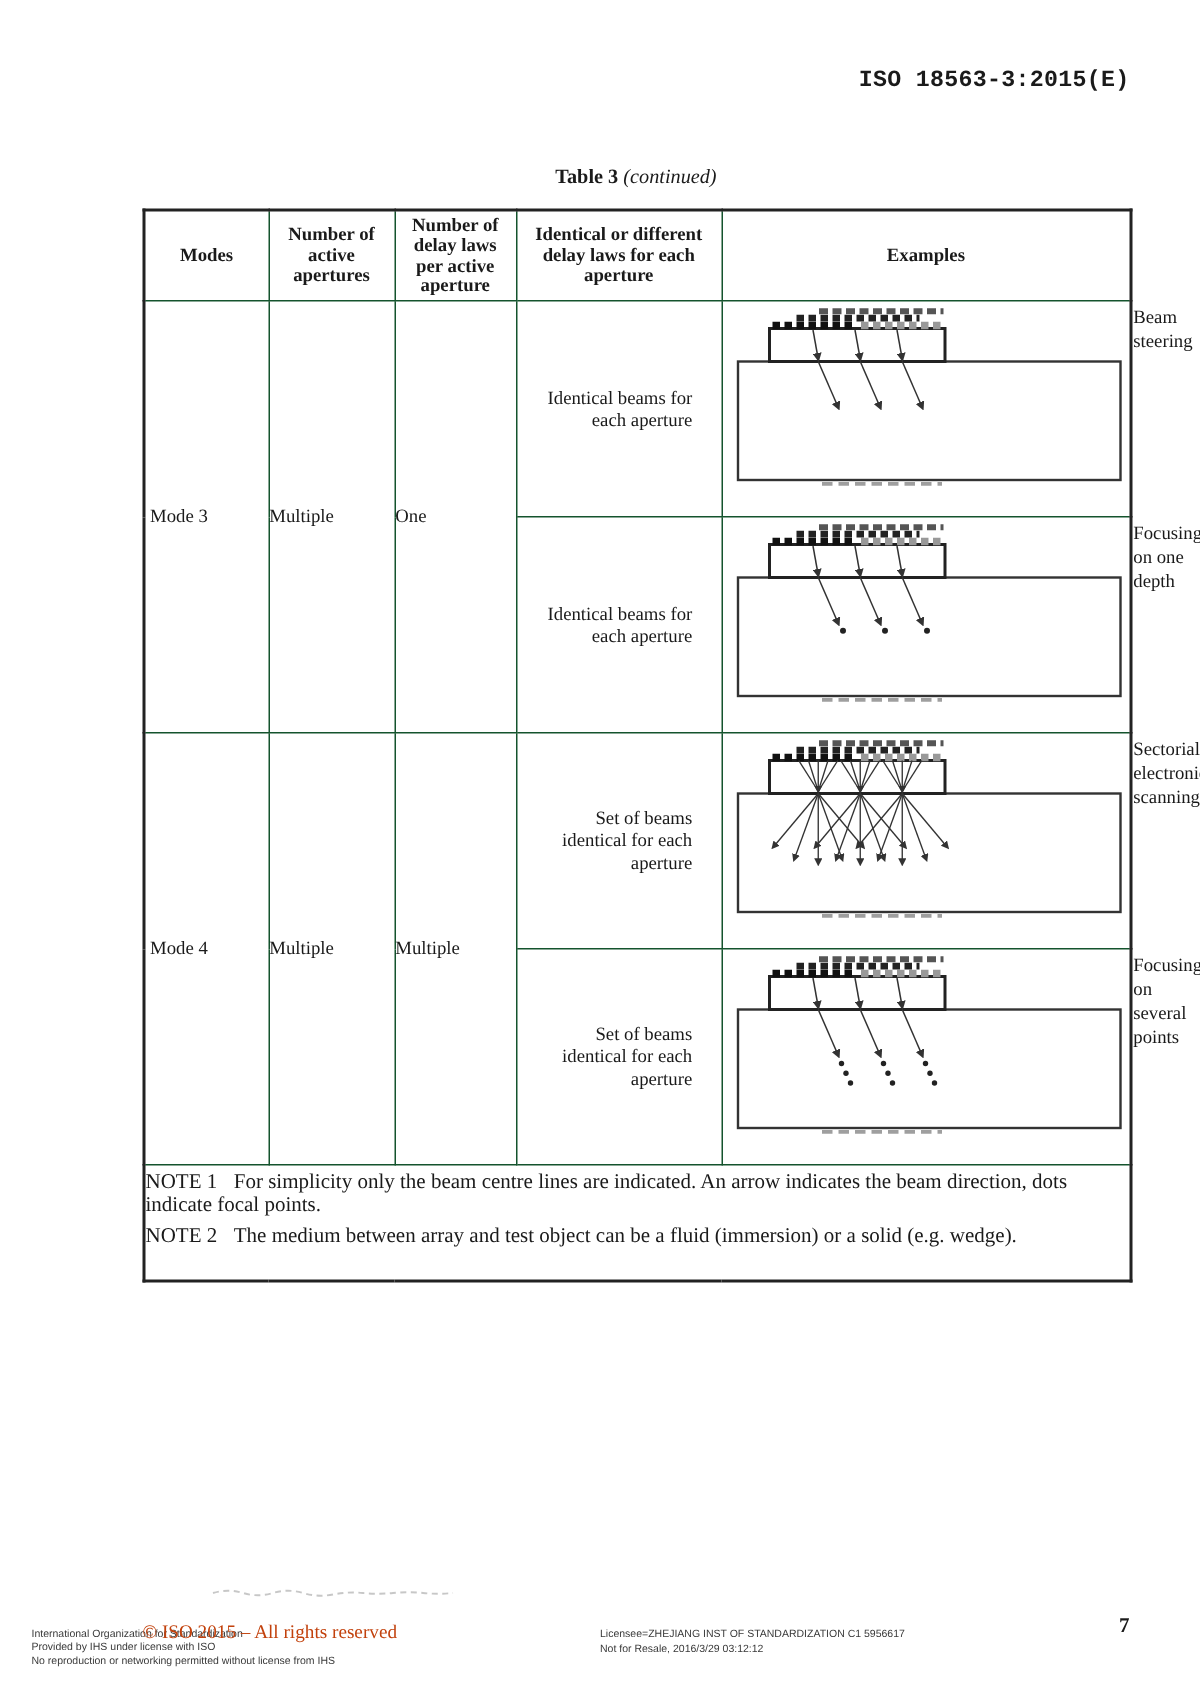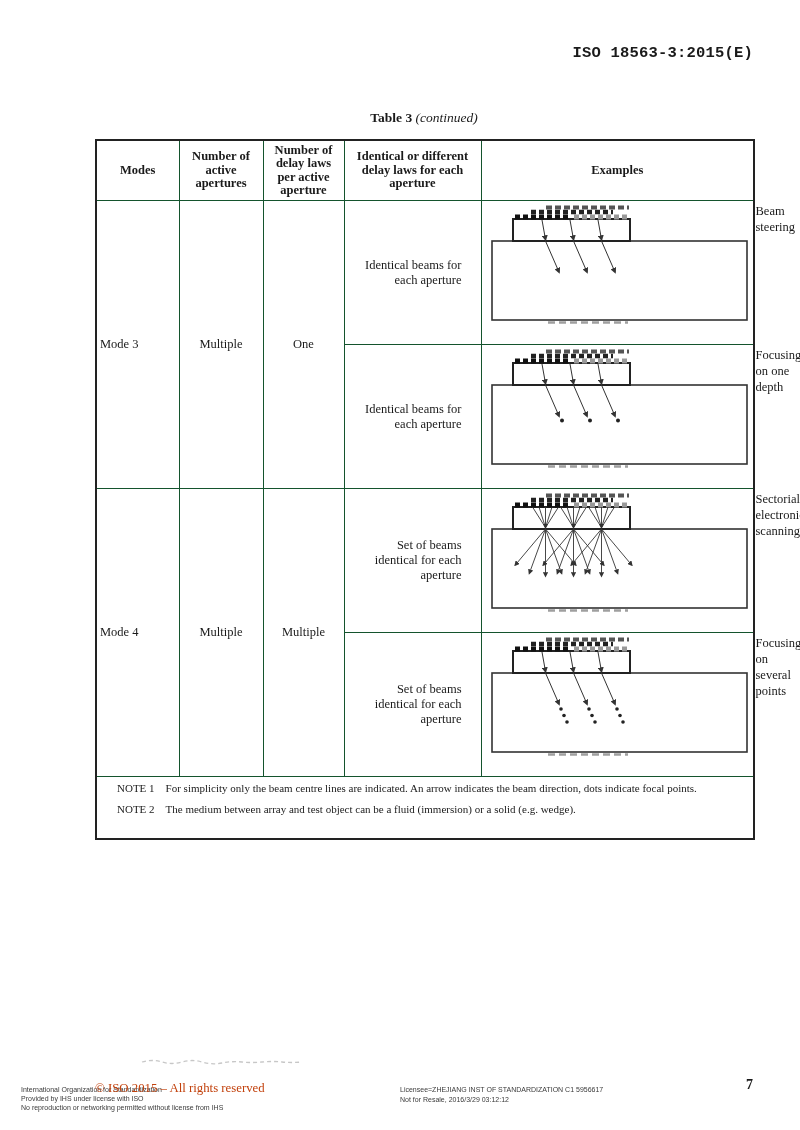--- a/index.html
+++ b/index.html
@@ -31,7 +31,7 @@
     text-align:center;padding:1px 2px;
   }
   td.cell-mode{font-weight:normal;text-align:left;padding-left:3px;}
-  td.cell-center{text-align:center;}
+  td.cell-center{text-align:left;}
   td.cell-desc{text-align:right;padding:2px 19px;line-height:15px;margin-left:13px;}
   td.cell-example{padding:0;}
   tr.subrow td{height:139px;}

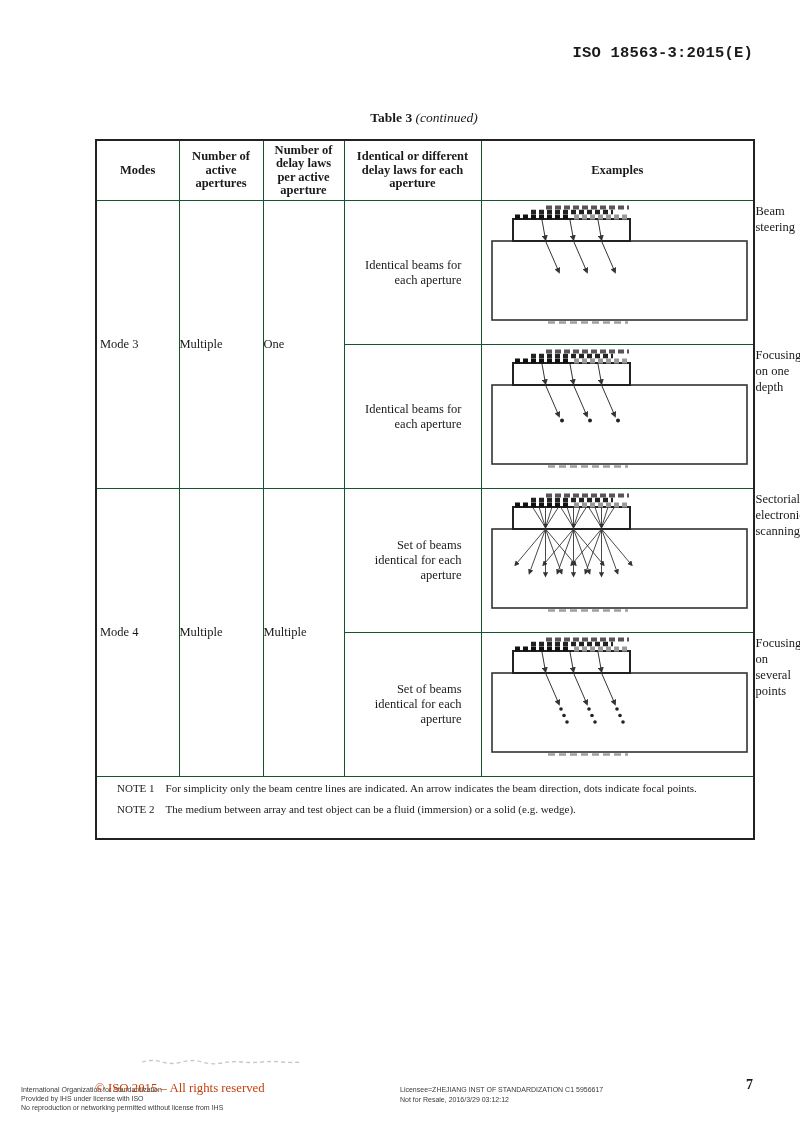--- a/index.html
+++ b/index.html
@@ -41,7 +41,7 @@
     flex:0 0 18px;line-height:16px;font-size:12.5px;
     padding-left:3px;text-align:left;
   }
-  td.cell-notes{padding:4px 5px 5px 20px;font-size:11px;line-height:15px;vertical-align:top;}
+  td.cell-notes{padding:4px 5px 5px 0;font-size:14px;line-height:15px;vertical-align:top;}
   .note-p{margin:0 0 6px 0;}
   .note-p:last-child{margin-bottom:16px;}
   .note-label{margin-right:11px;}

